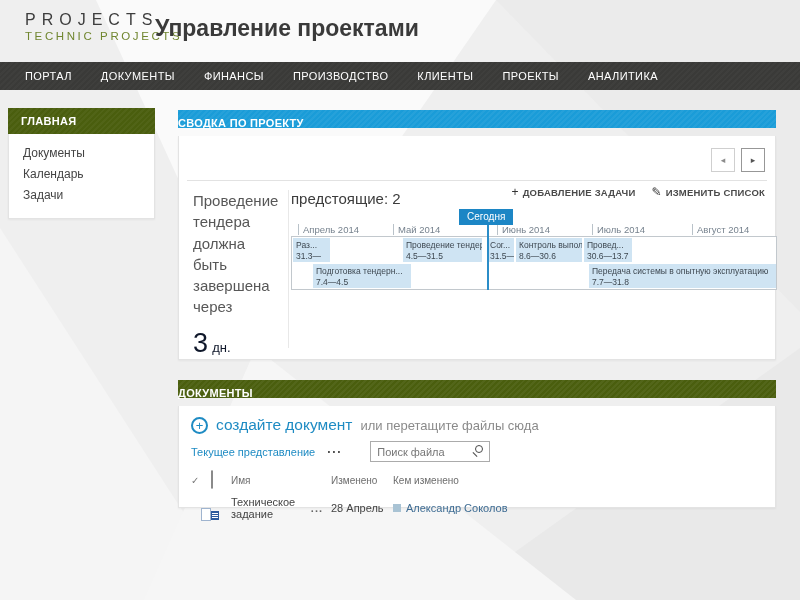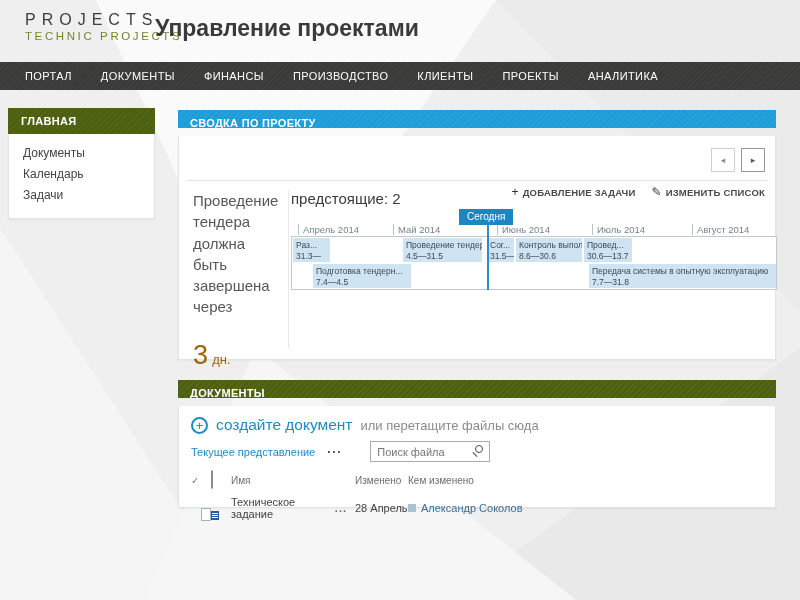--- a/index.html
+++ b/index.html
@@ -41,7 +41,7 @@
 
   
   .sec-head { position:absolute; left:178px; width:598px; height:18px; line-height:26px; color:#fff;
-              font-size:11px; font-weight:700; padding-left:12px; letter-spacing:.3px;
+              font-size:11px; font-weight:700; letter-spacing:.3px;
               background-image:repeating-linear-gradient(135deg, rgba(255,255,255,.05) 0 2px, transparent 2px 4px); }
   .blue-head  { top:110px; background-color:#1a9cd8; }
   .green-head { top:380px; background-color:#4a5e0e; }

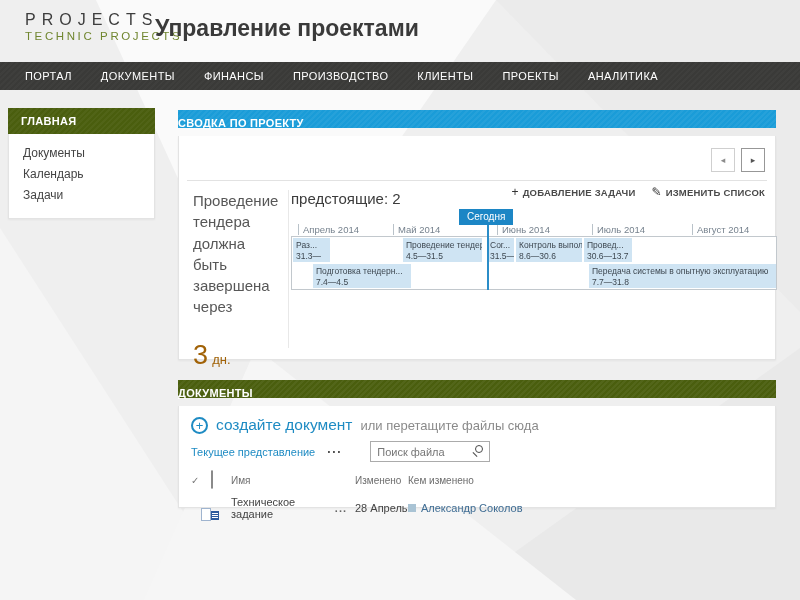--- a/index.html
+++ b/index.html
@@ -62,7 +62,7 @@
 
   .callout { position:absolute; left:14px; top:54px; width:96px; height:158px; padding-right:8px;
              border-right:1px solid #e8e8e8; font-size:15px; color:#575757; line-height:1.42; }
-  .co-num  { color:#a16207; margin-top:18px; }
+  .co-num  { color:#0f172a; margin-top:6px; }
   .co-num b { font-size:27px; font-weight:400; }
   .co-num span { font-size:13px; }
 

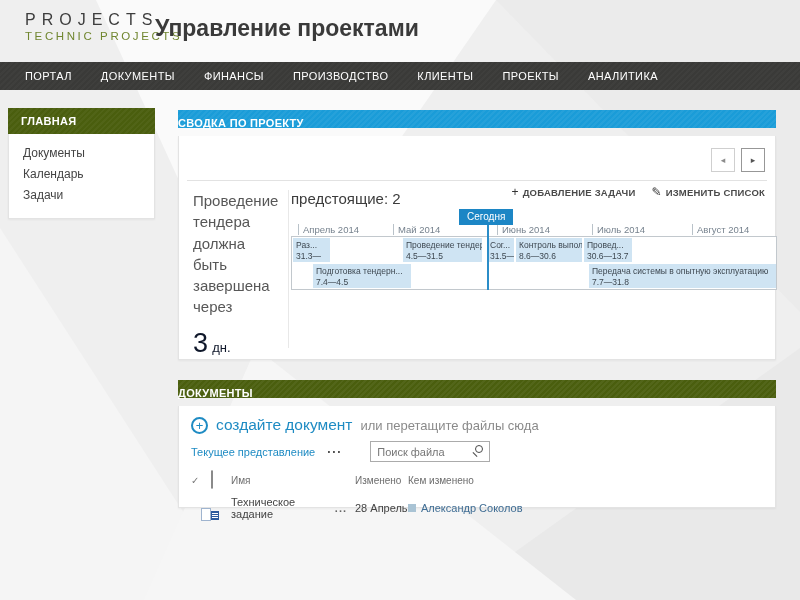--- a/index.html
+++ b/index.html
@@ -106,7 +106,7 @@
   .trow { display:flex; align-items:center; }
   .c-check { width:20px; font-size:10px; color:#7a7a7a; }
   .c-icon  { width:20px; }
-  .c-name  { width:124px; font-size:10px; color:#6d6d6d; display:flex; align-items:center; justify-content:space-between; }
+  .c-name  { width:100px; font-size:10px; color:#6d6d6d; display:flex; align-items:center; justify-content:space-between; }
   .c-mod   { width:53px; font-size:10px; color:#6d6d6d; }
   .c-by    { font-size:10px; color:#6d6d6d; display:flex; align-items:center; }
   .data .c-name { font-size:11px; color:#444; }

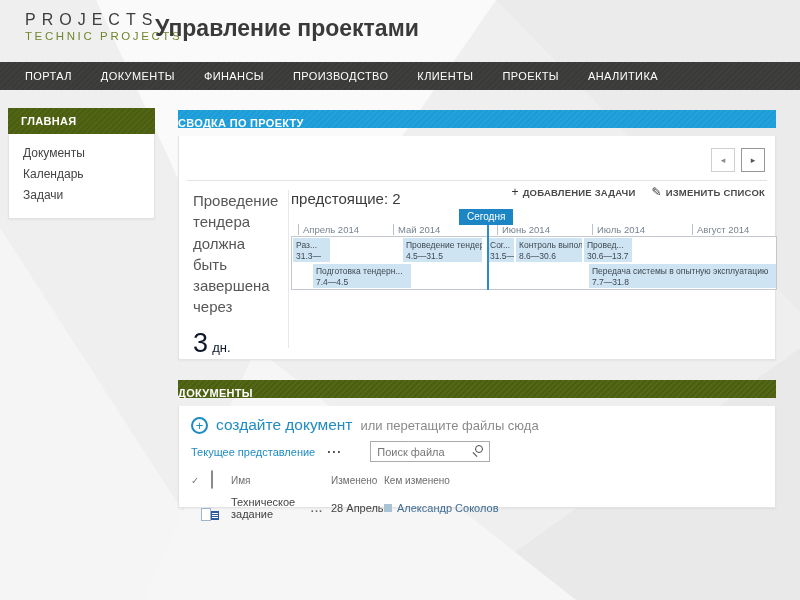--- a/index.html
+++ b/index.html
@@ -107,7 +107,7 @@
   .c-check { width:20px; font-size:10px; color:#7a7a7a; }
   .c-icon  { width:20px; }
   .c-name  { width:100px; font-size:10px; color:#6d6d6d; display:flex; align-items:center; justify-content:space-between; }
-  .c-mod   { width:53px; font-size:10px; color:#6d6d6d; }
+  .c-mod   { width:62px; font-size:10px; color:#6d6d6d; }
   .c-by    { font-size:10px; color:#6d6d6d; display:flex; align-items:center; }
   .data .c-name { font-size:11px; color:#444; }
   .data .c-name .nm { cursor:pointer; }

